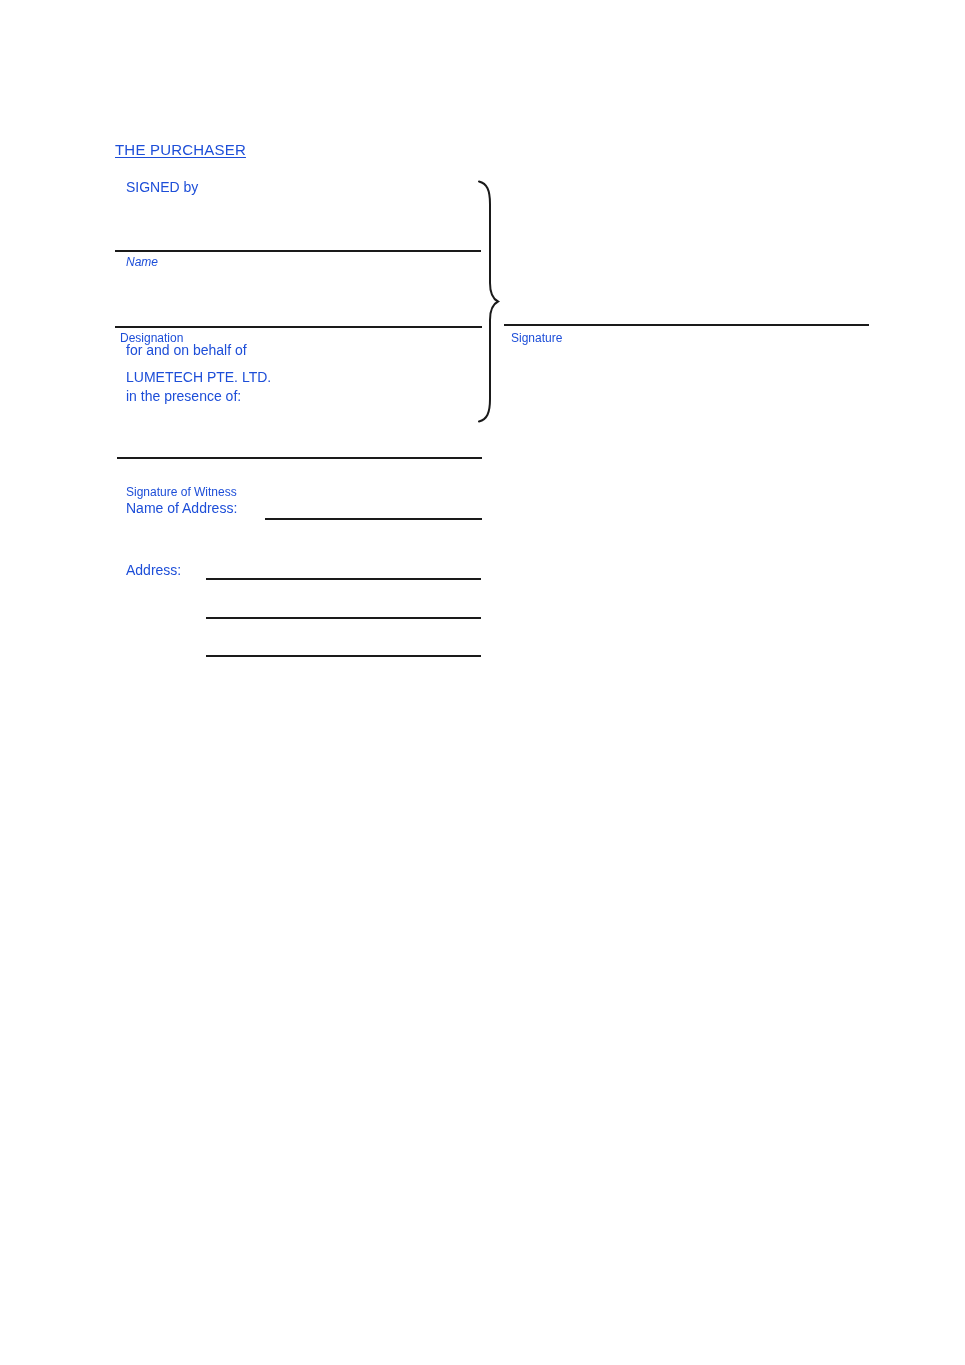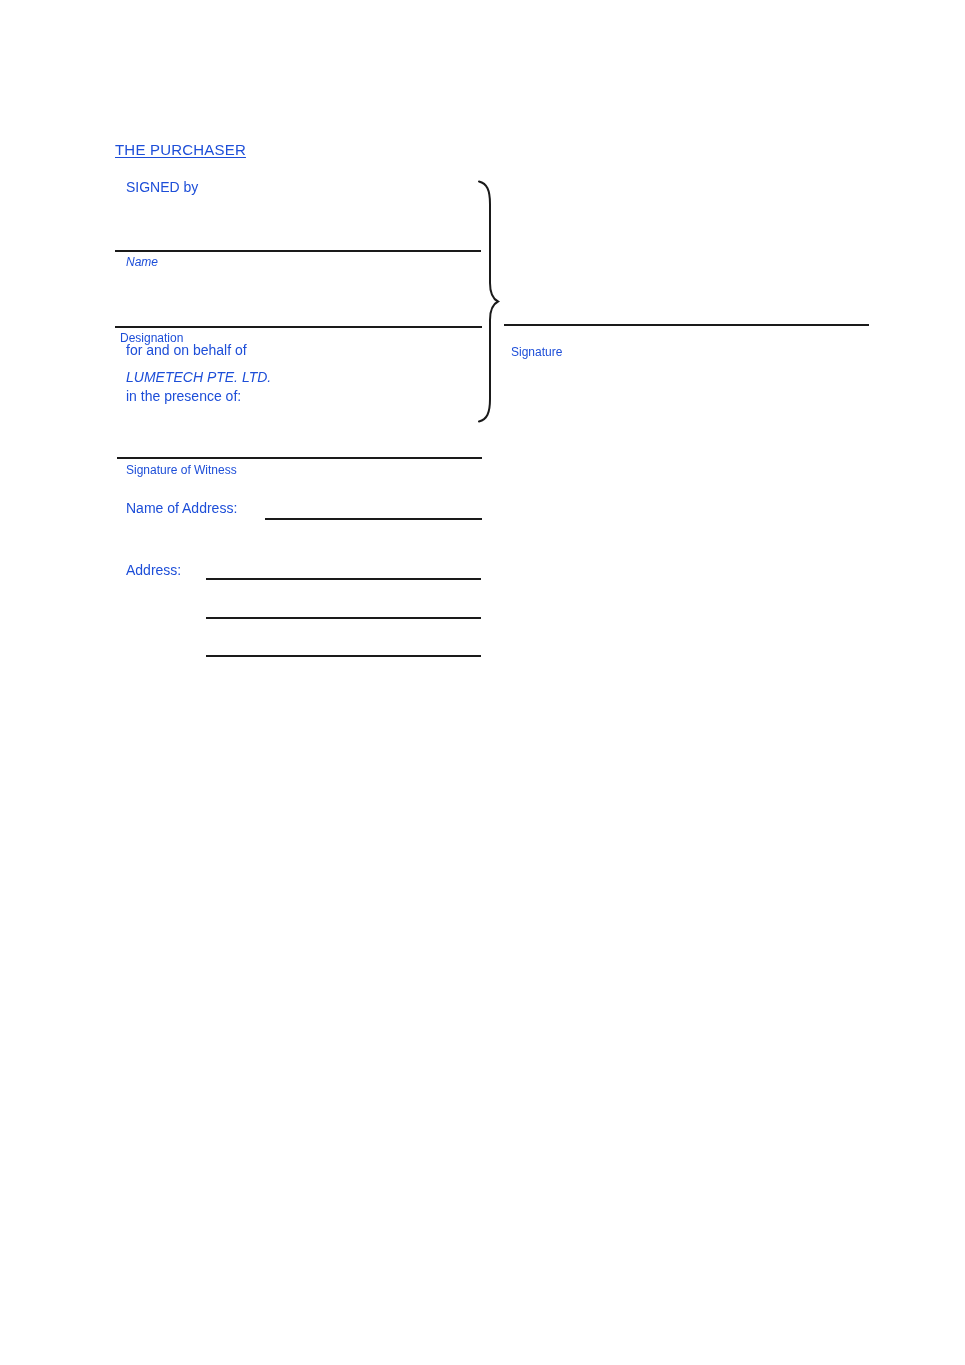--- a/index.html
+++ b/index.html
@@ -62,7 +62,7 @@
   </svg>
 
   <div class="rule" style="left:504px; top:324px; width:365px;"></div>
-  <div class="abs small-label" style="left:511px; top:345px;">Signature</div>
+  <div class="abs small-label" style="left:511px; top:331px;">Signature</div>
 
   <div class="rule" style="left:117px; top:457px; width:365px;"></div>
   <div class="abs small-label" style="left:126px; top:463px;">Signature of Witness</div>

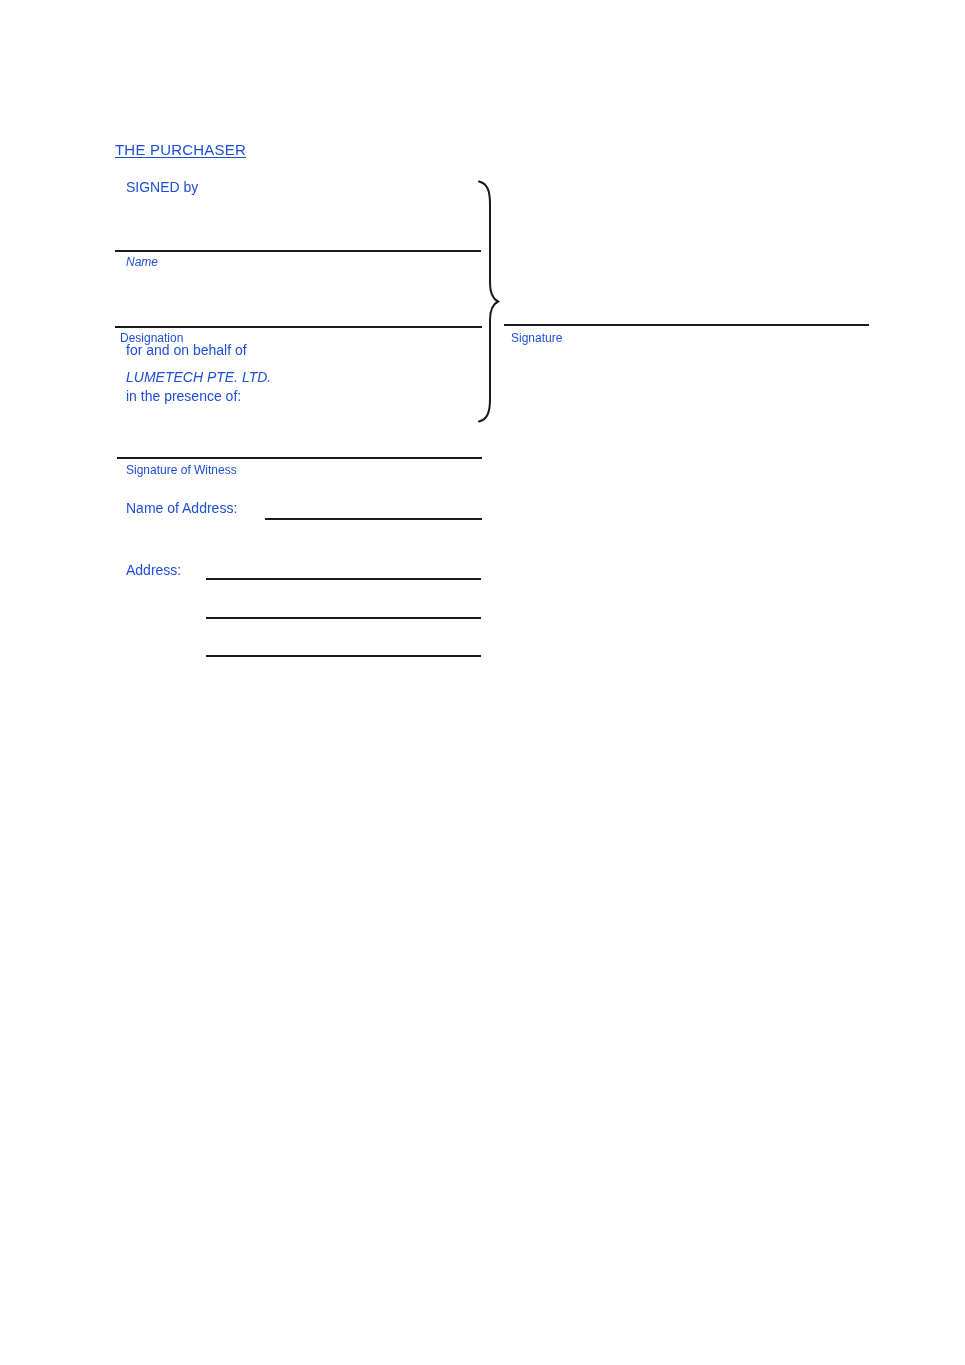--- a/index.html
+++ b/index.html
@@ -48,7 +48,7 @@
   <div class="abs small-label" style="left:120px; top:331px;">Designation</div>
 
   <div class="abs body-text" style="left:126px; top:342px;">for and on behalf of</div>
-  <div class="abs body-text" style="left:126px; top:369px;font-style:italic;">LUMETECH PTE. LTD.</div>
+  <div class="abs body-text" style="left:126px; top:369px;">LUMETECH PTE. LTD.</div>
   <div class="abs body-text" style="left:126px; top:388px;">in the presence of:</div>
 
   <svg class="brace-svg" style="left:476px; top:180px;" width="24" height="243" viewBox="0 0 24 243">

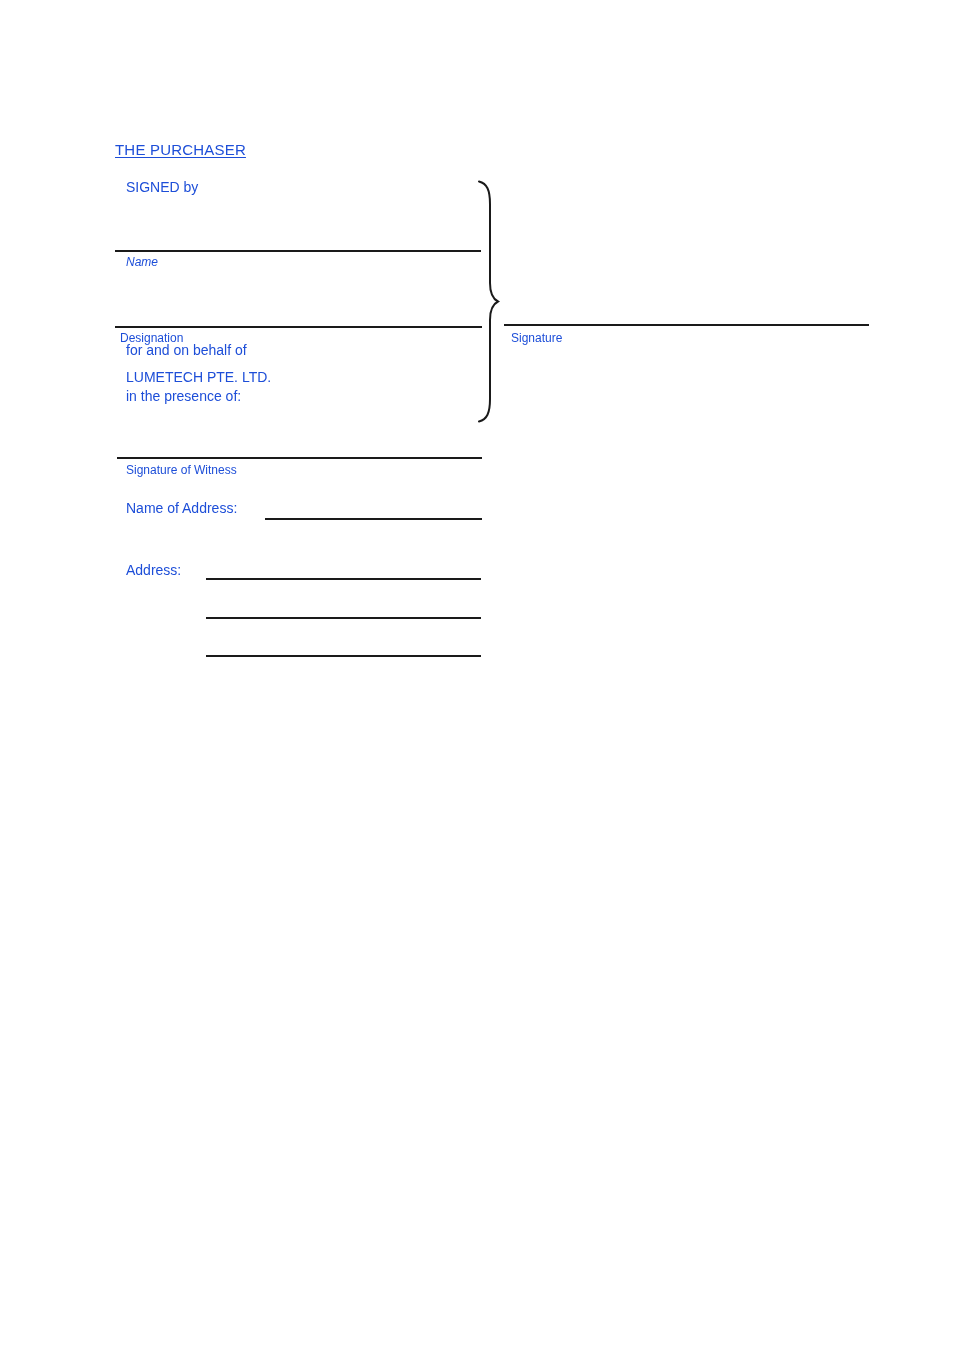--- a/index.html
+++ b/index.html
@@ -65,7 +65,7 @@
   <div class="abs small-label" style="left:511px; top:331px;">Signature</div>
 
   <div class="rule" style="left:117px; top:457px; width:365px;"></div>
-  <div class="abs small-label" style="left:126px; top:463px;">Signature of Witness</div>
+  <div class="abs small-label" style="left:126px; top:485px;">Signature of Witness</div>
 
   <div class="abs body-text" style="left:126px; top:500px;">Name of Address:</div>
   <div class="rule" style="left:265px; top:518px; width:217px;"></div>

